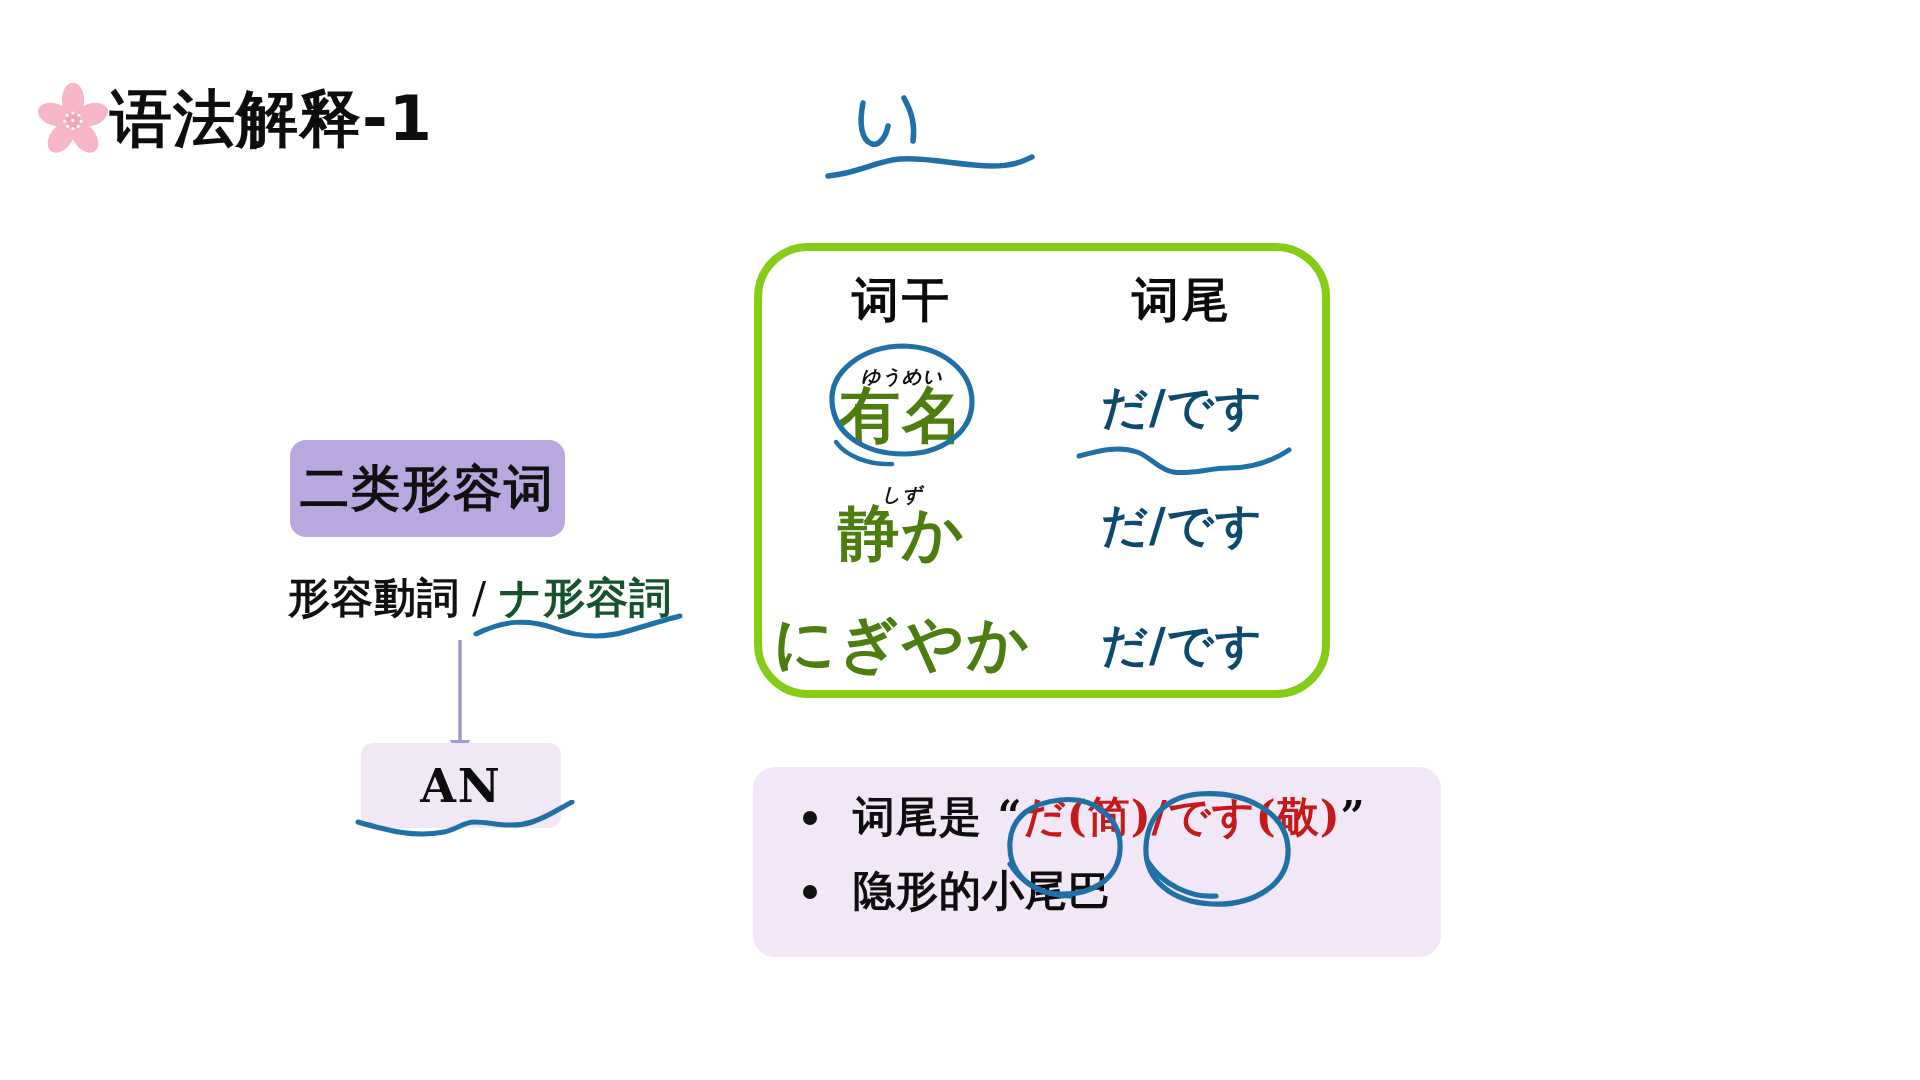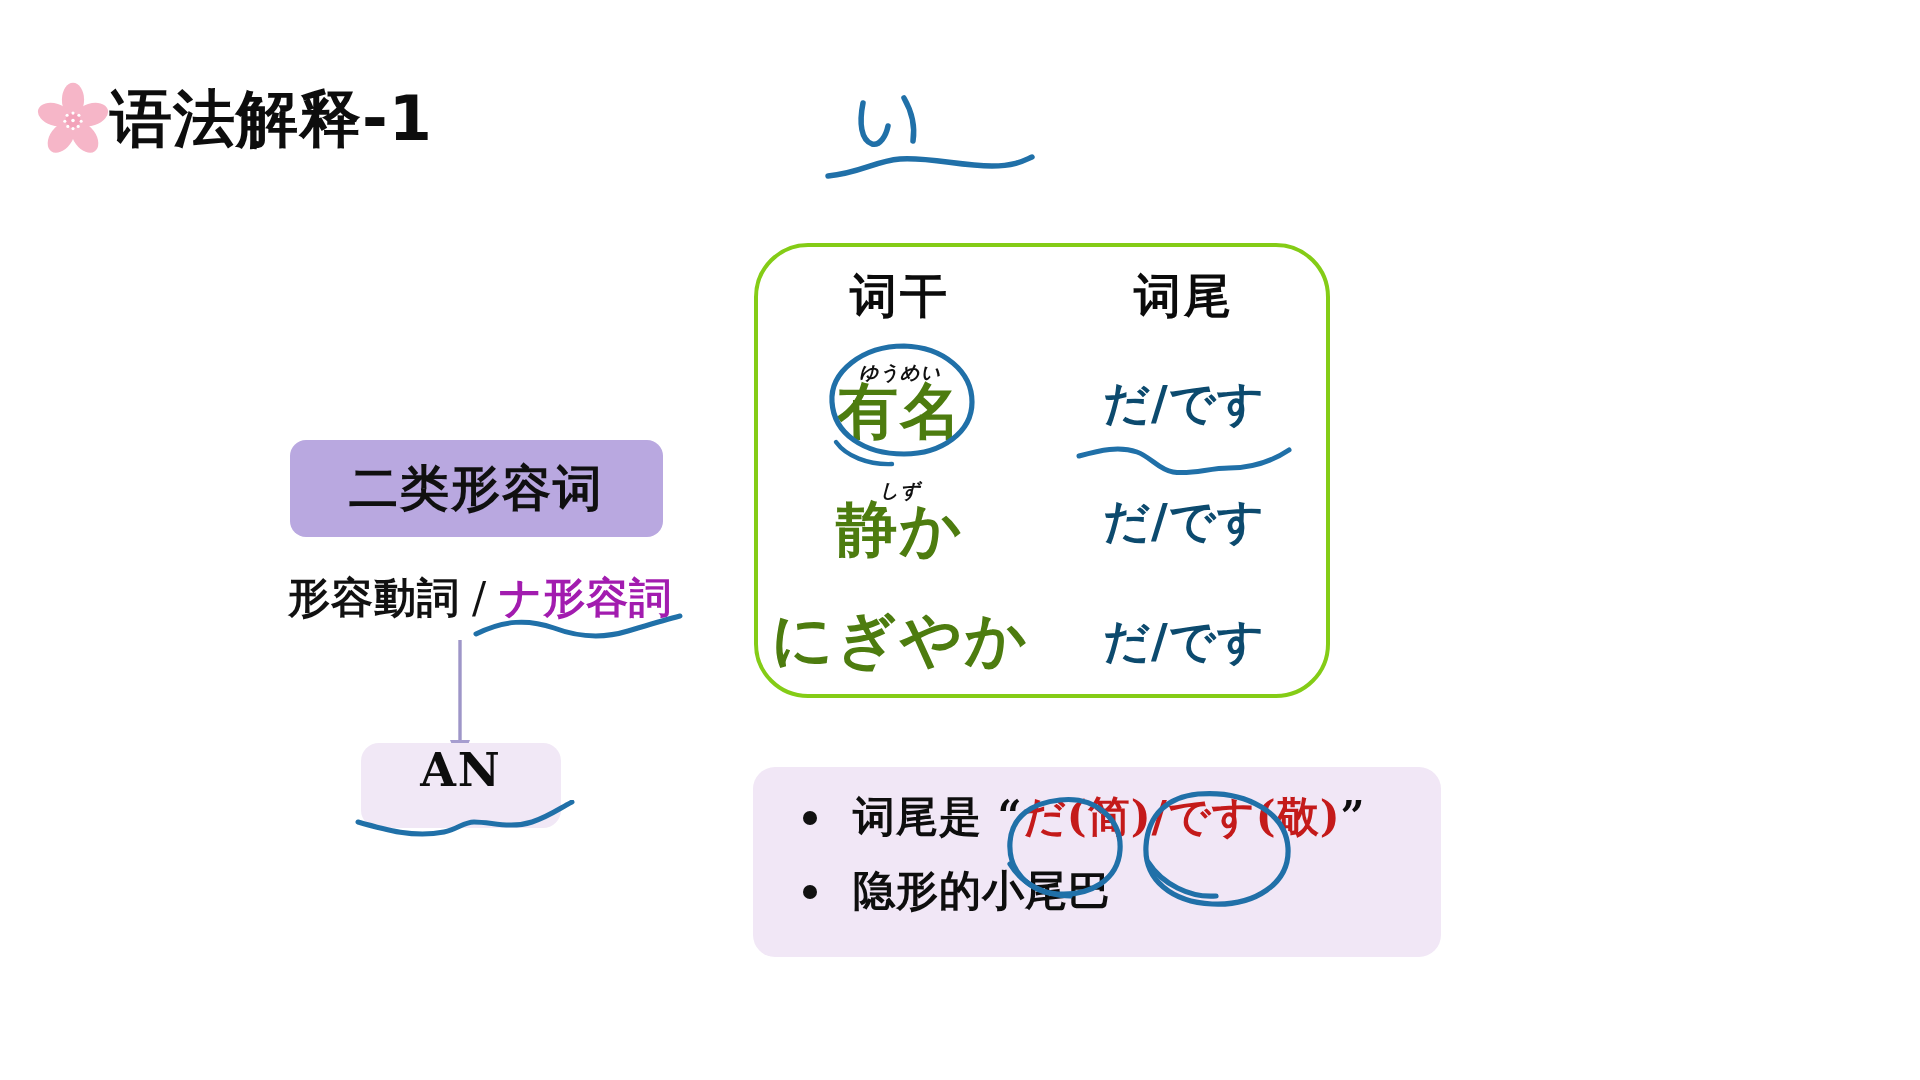--- a/index.html
+++ b/index.html
@@ -137,7 +137,7 @@
     width: 576px;
     height: 455px;
     background: #ffffff;
-    border: 4px solid #84cc16;
+    border: 8px solid #84cc16;
     border-radius: 54px;
     box-sizing: border-box;
   }

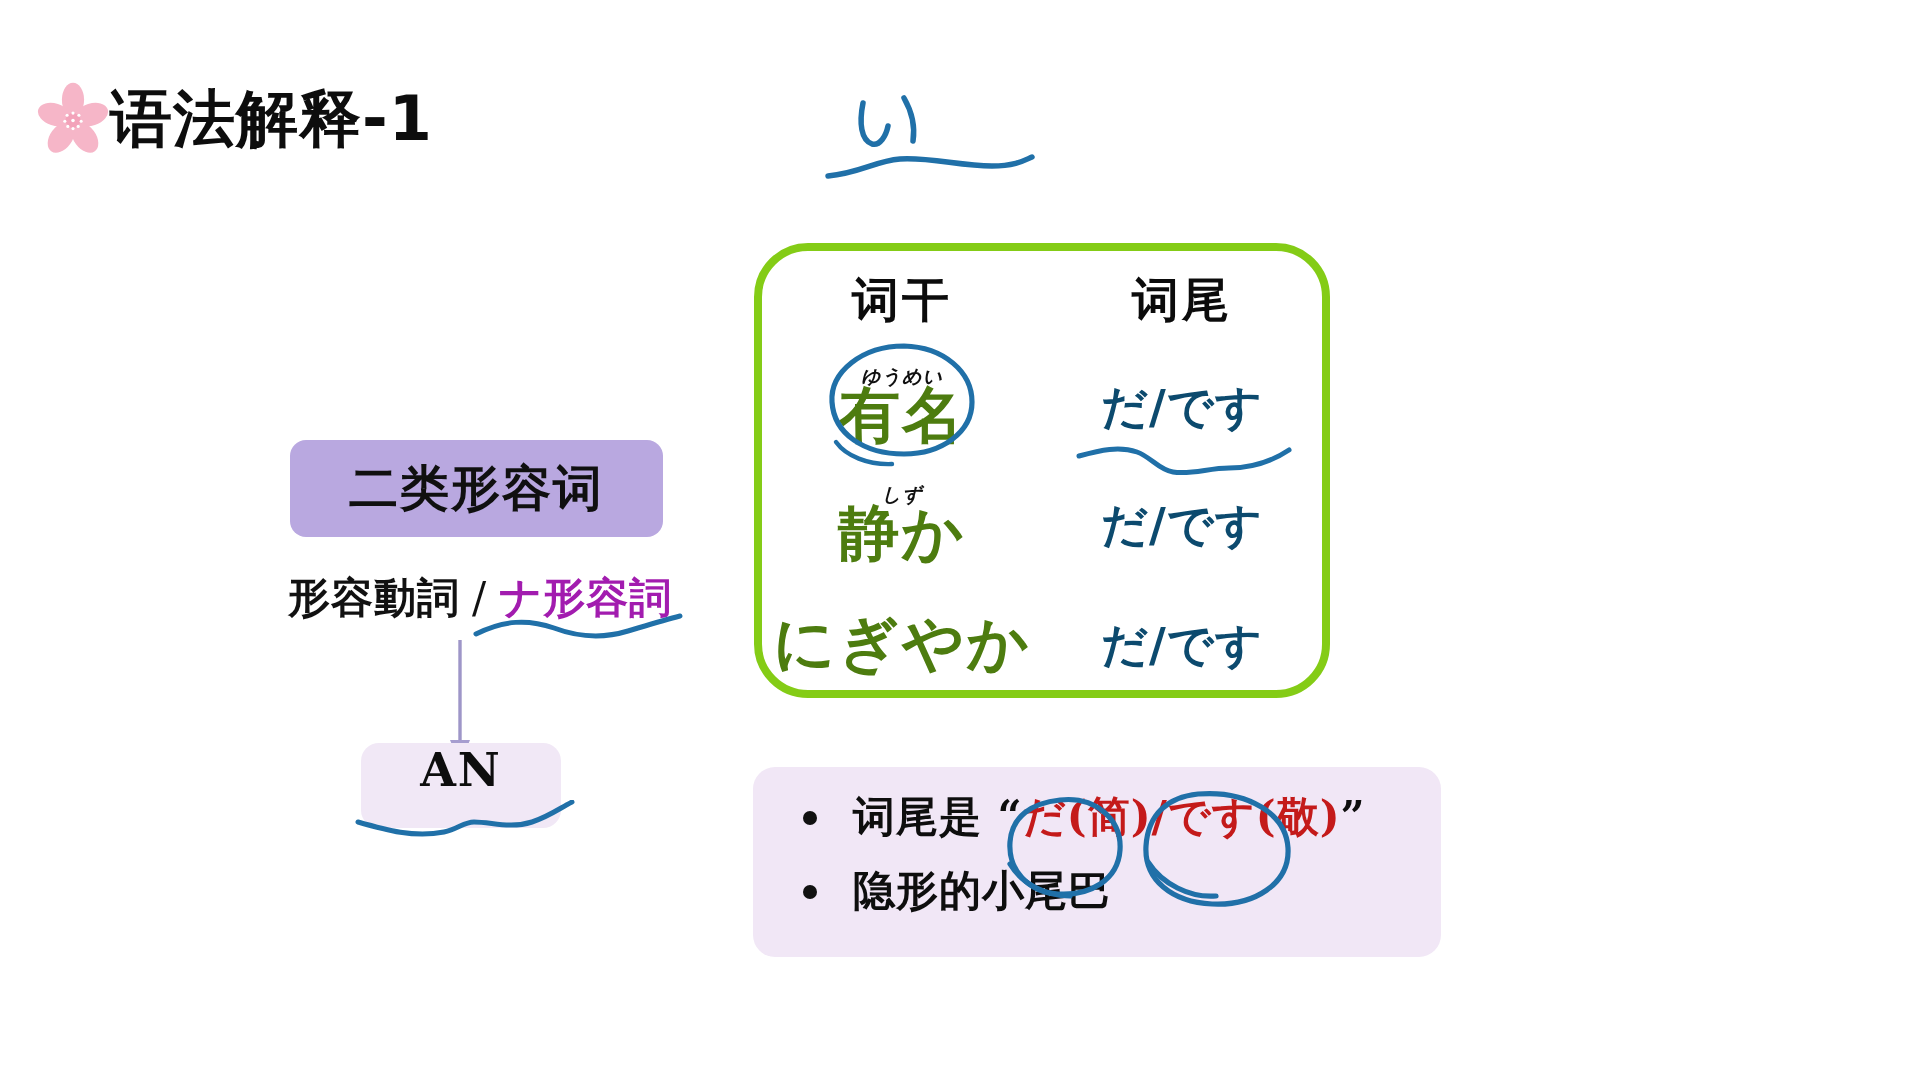--- a/index.html
+++ b/index.html
@@ -50,7 +50,7 @@
     position: absolute;
     left: 290px;
     top: 440px;
-    width: 373px;
+    width: 275px;
     height: 97px;
     background: #b9a8e0;
     border-radius: 16px;

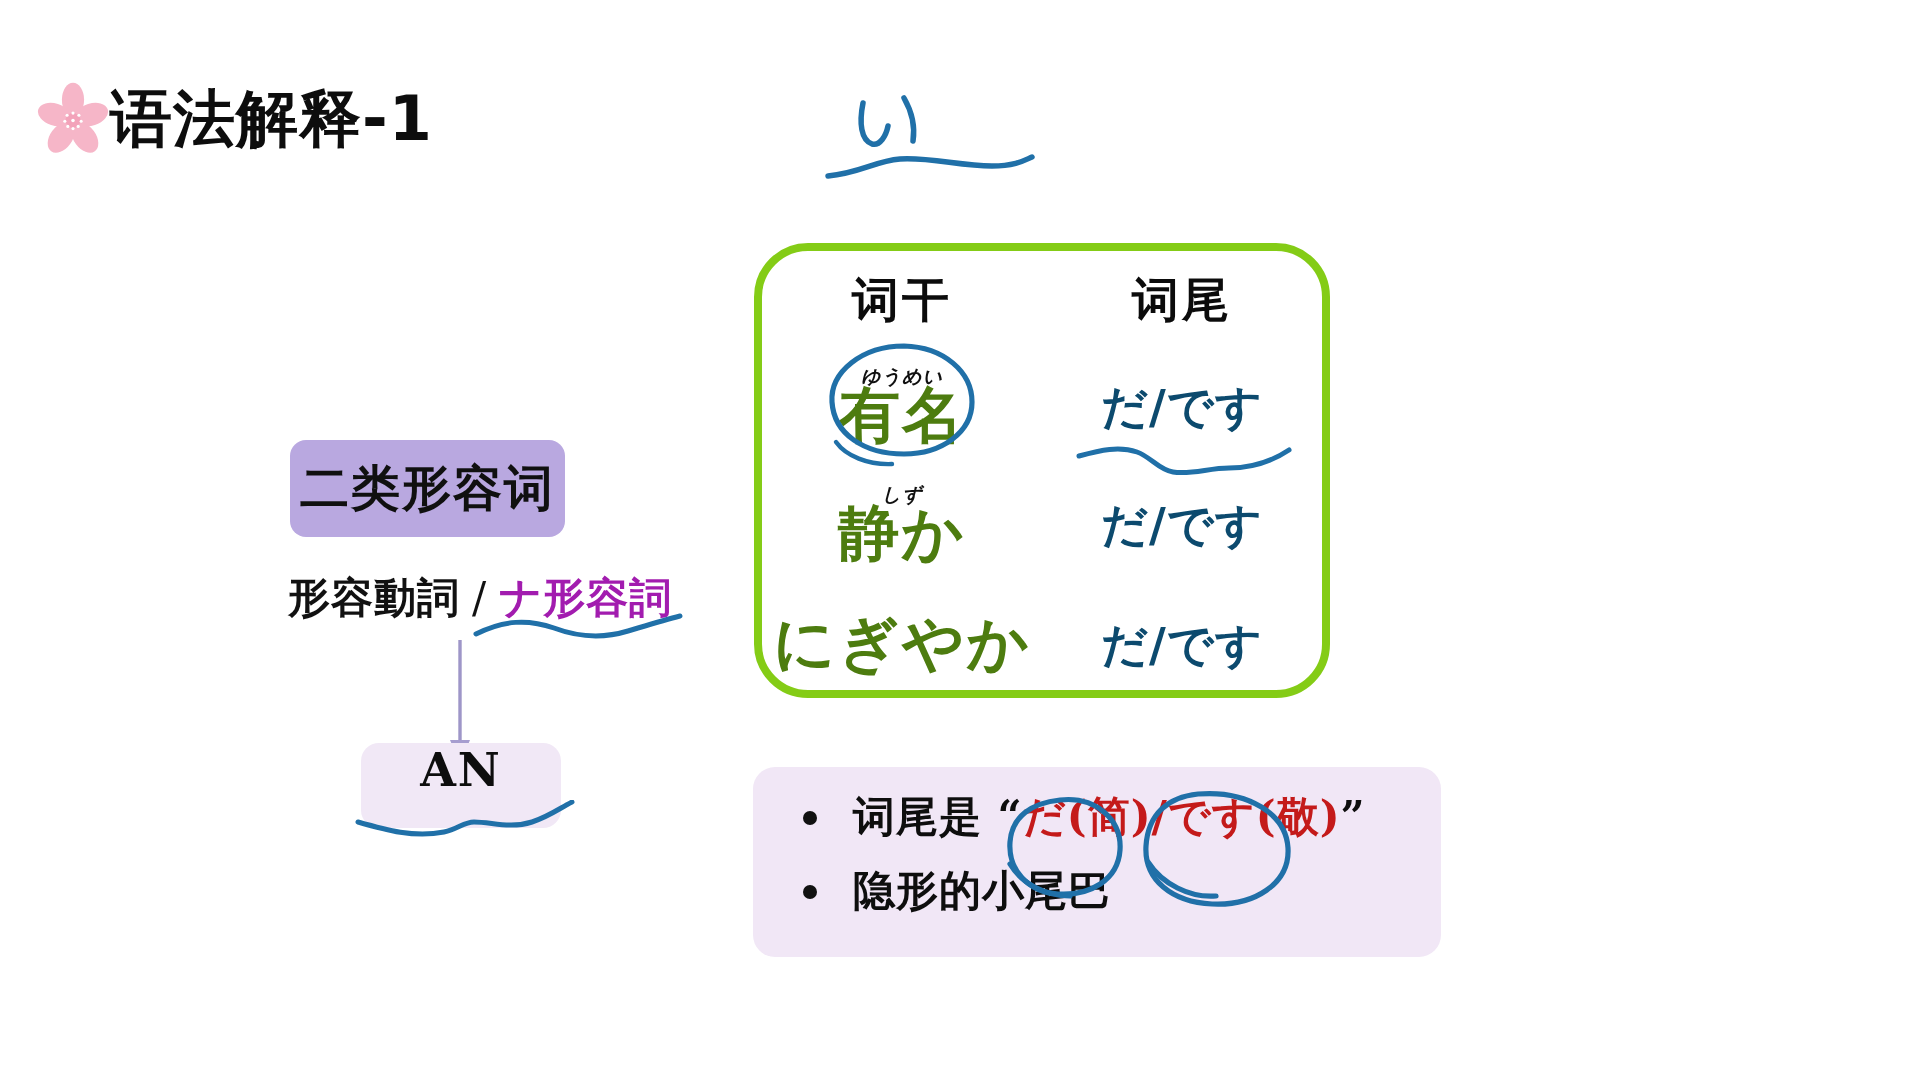--- a/index.html
+++ b/index.html
@@ -82,7 +82,7 @@
     margin-left: 45px;
   }
   #alt-names-row .sep { margin: 0 12px; color: #111; font-weight: 500; }
-  #alt-names-row .jp-name-red { color: #a21caf; }
+  #alt-names-row .jp-name-red { color: #14532d; }
 
   #ink-underline-na {
     position: absolute;

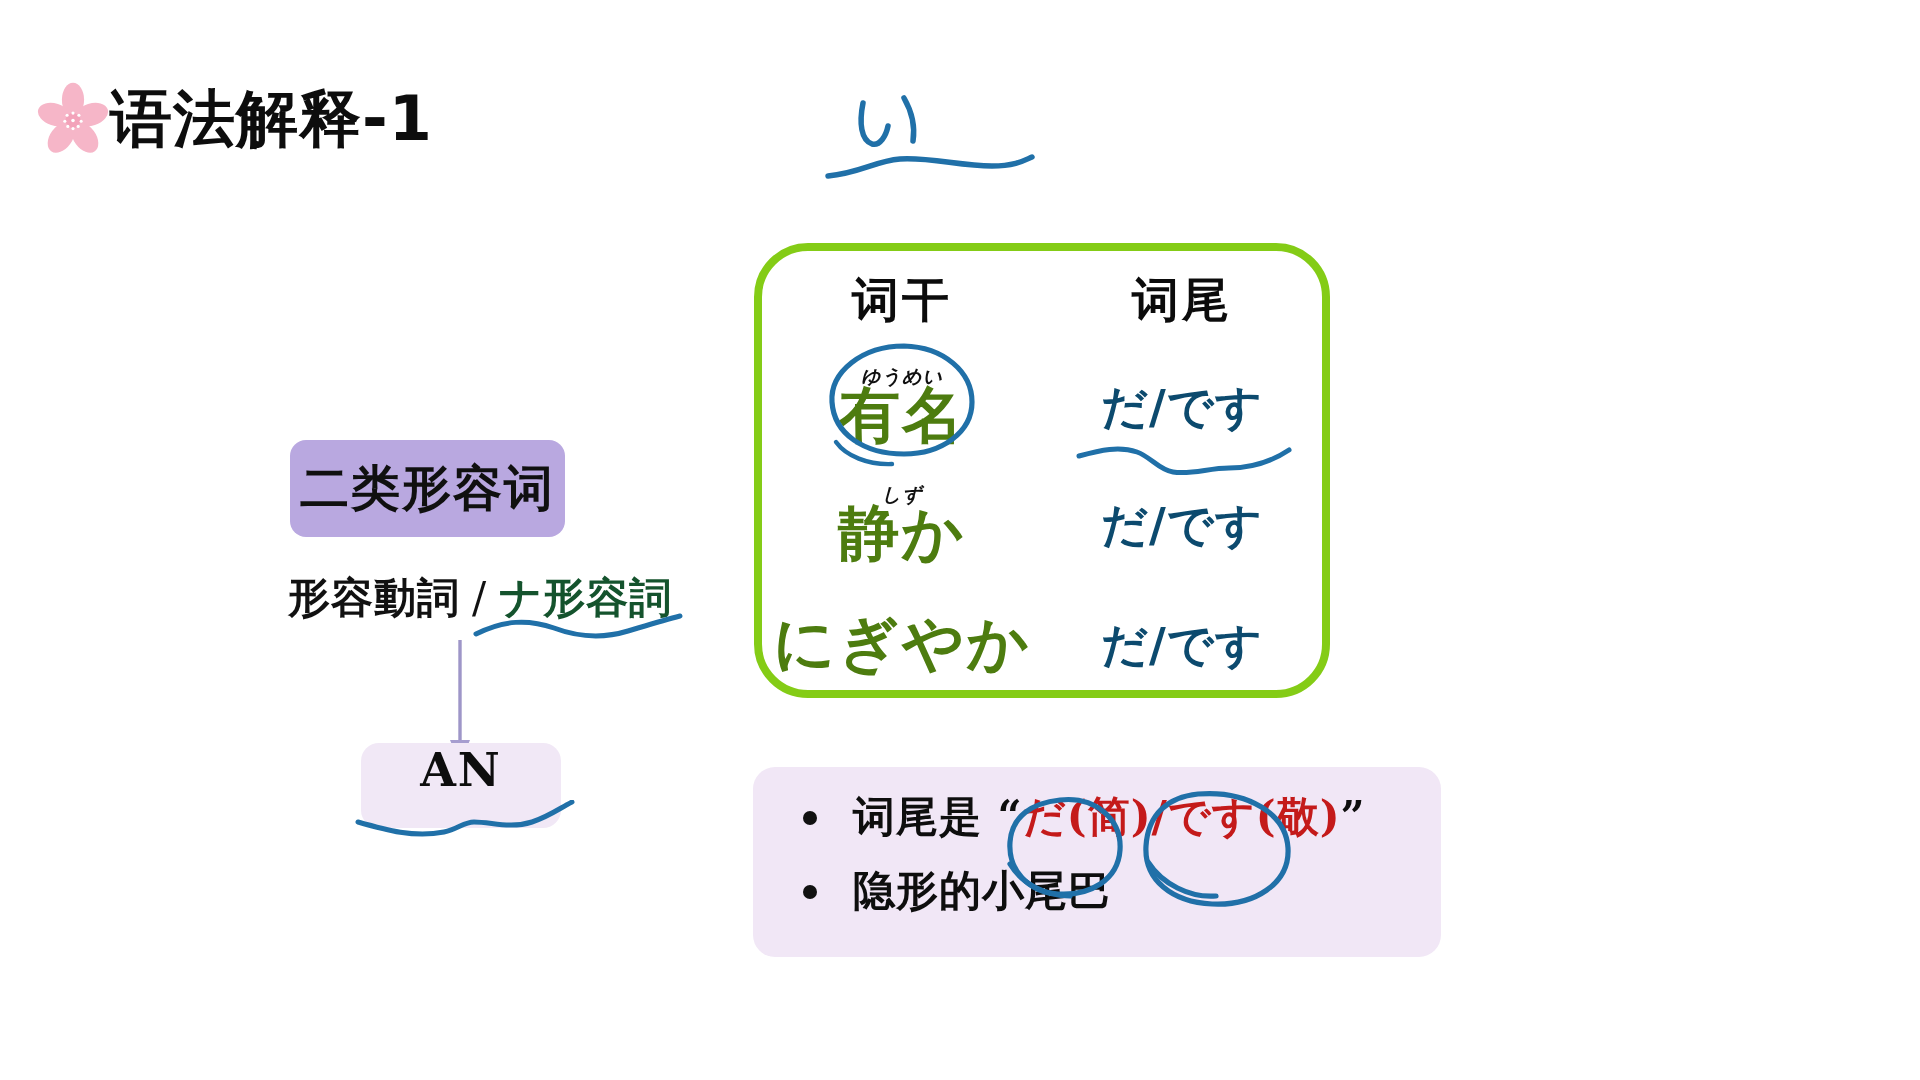--- a/index.html
+++ b/index.html
@@ -109,8 +109,9 @@
     width: 200px;
     height: 85px;
     background: #f1e8f6;
-    border-radius: 18px;
-    display: flex;
+    border-radius: 12px;
+    display: flex;
+    align-items: center;
     justify-content: center;
   }
   #an-chip .chip-label {

